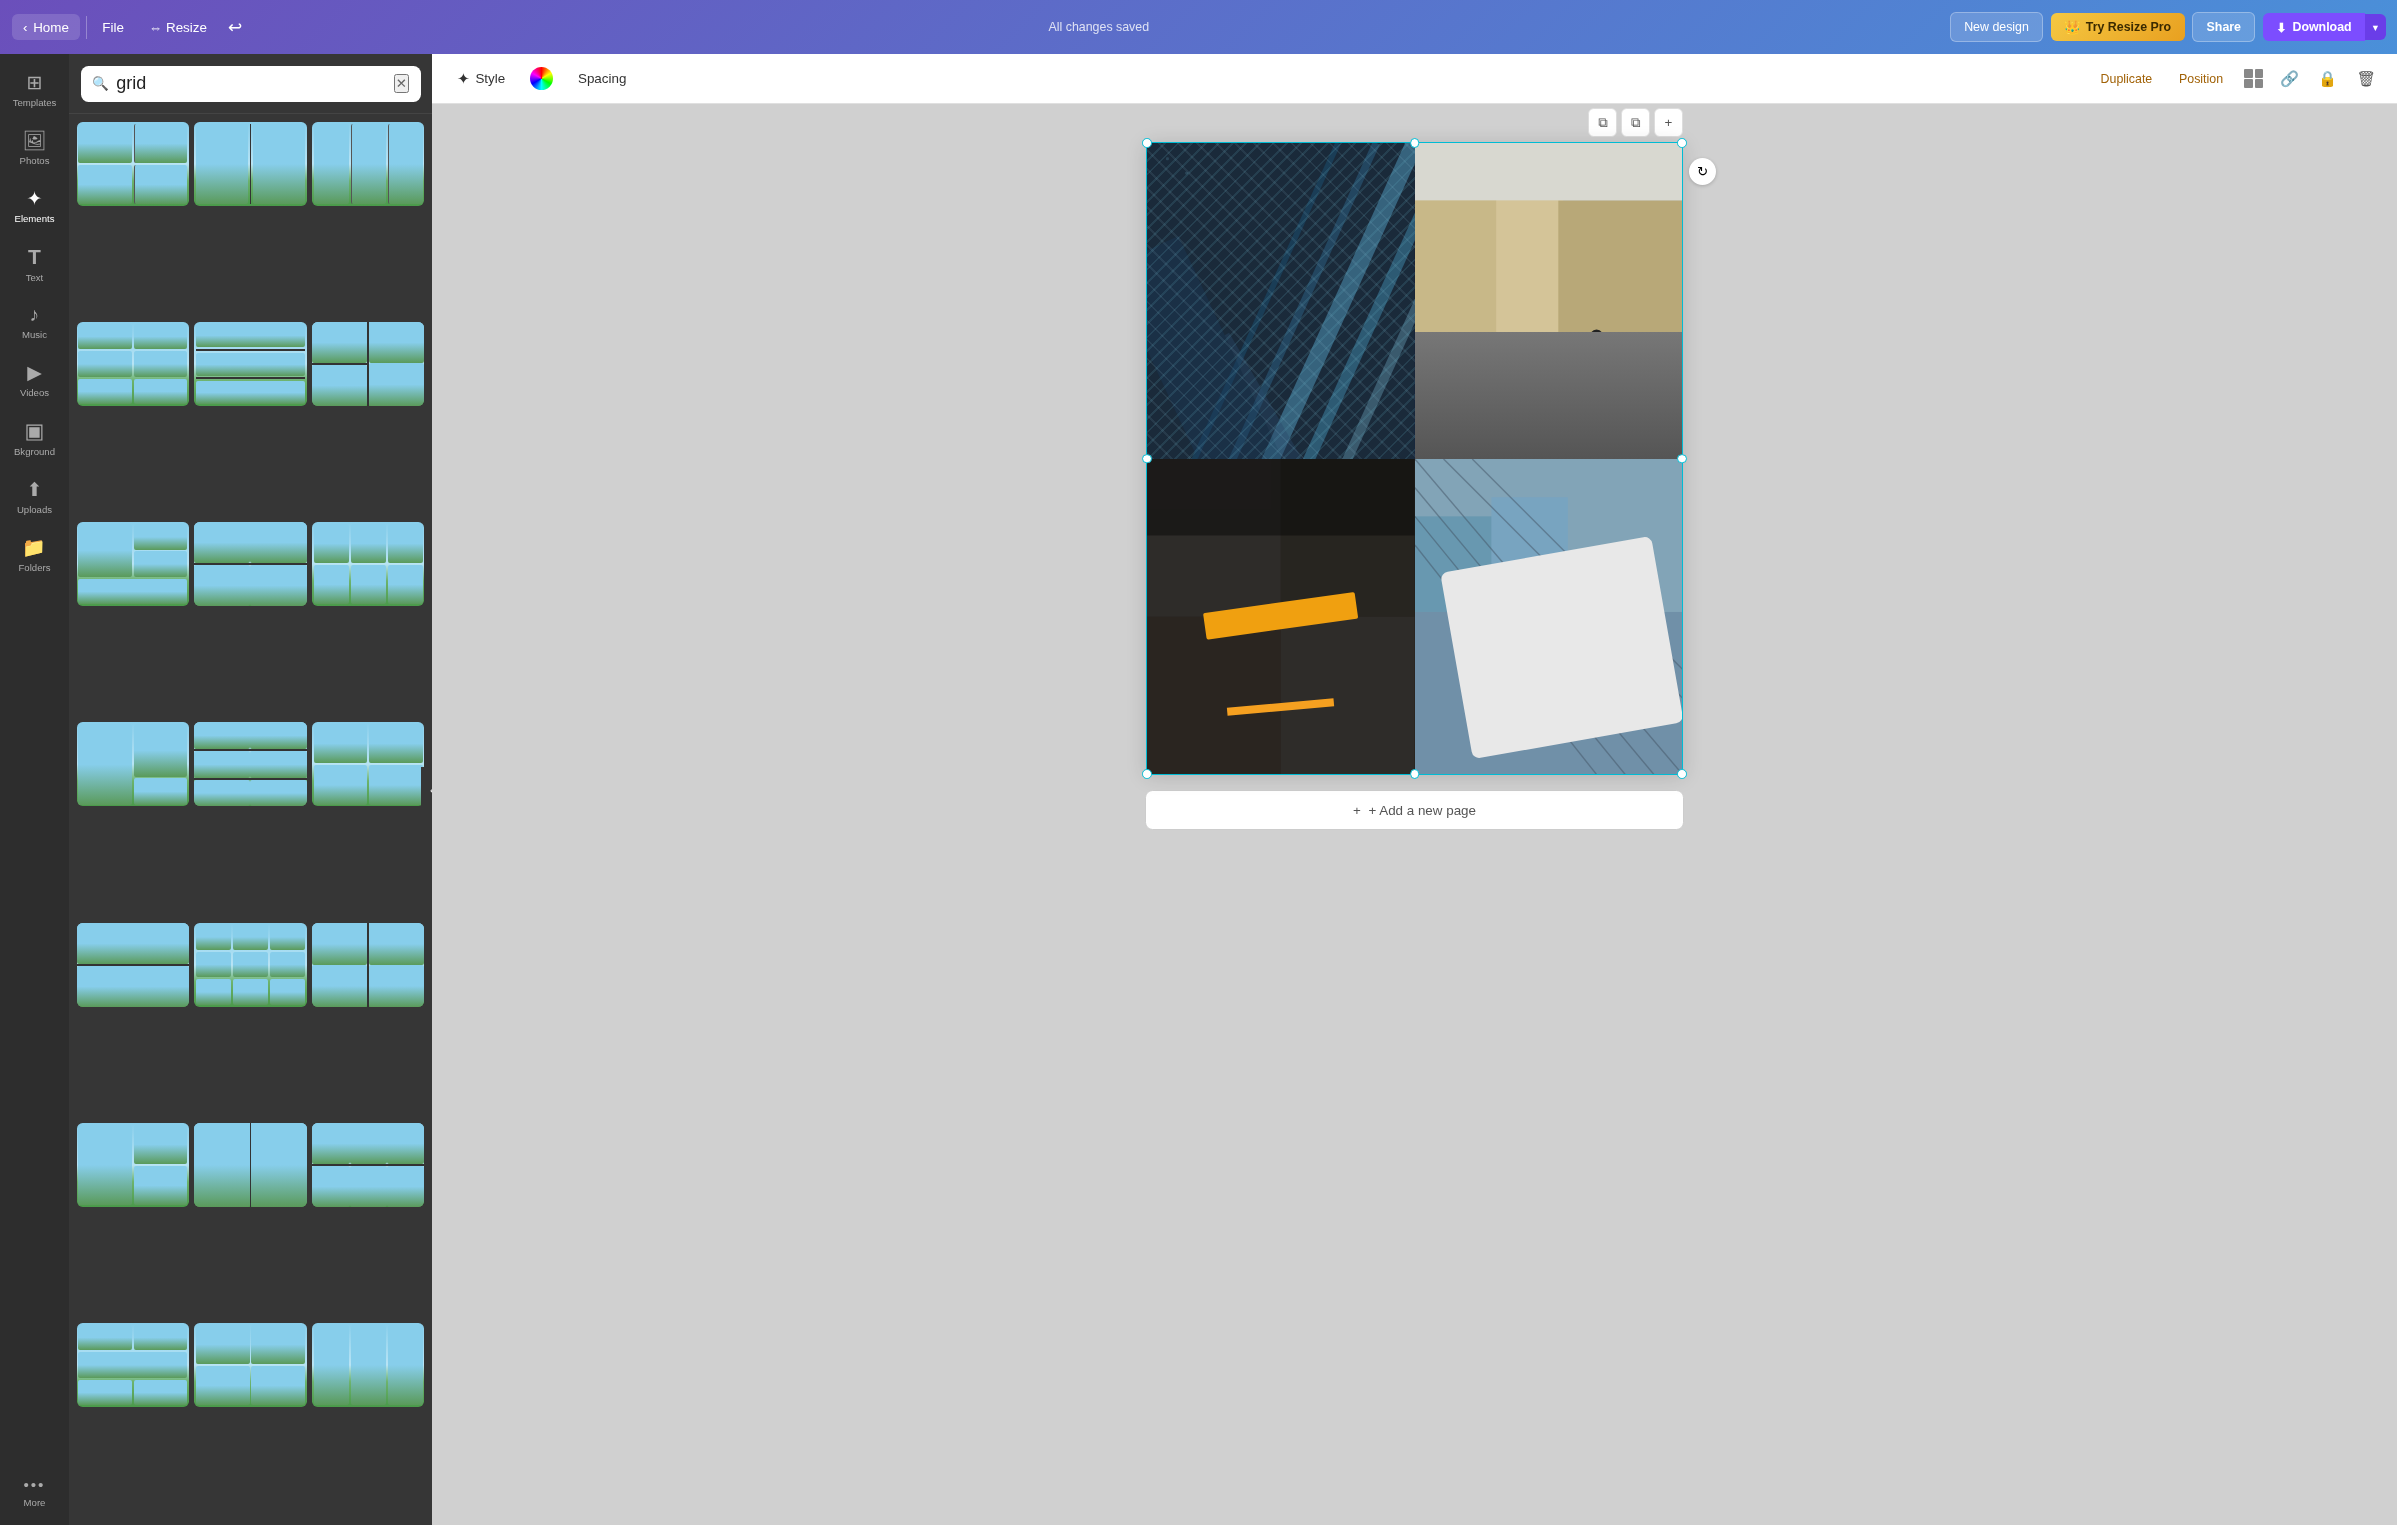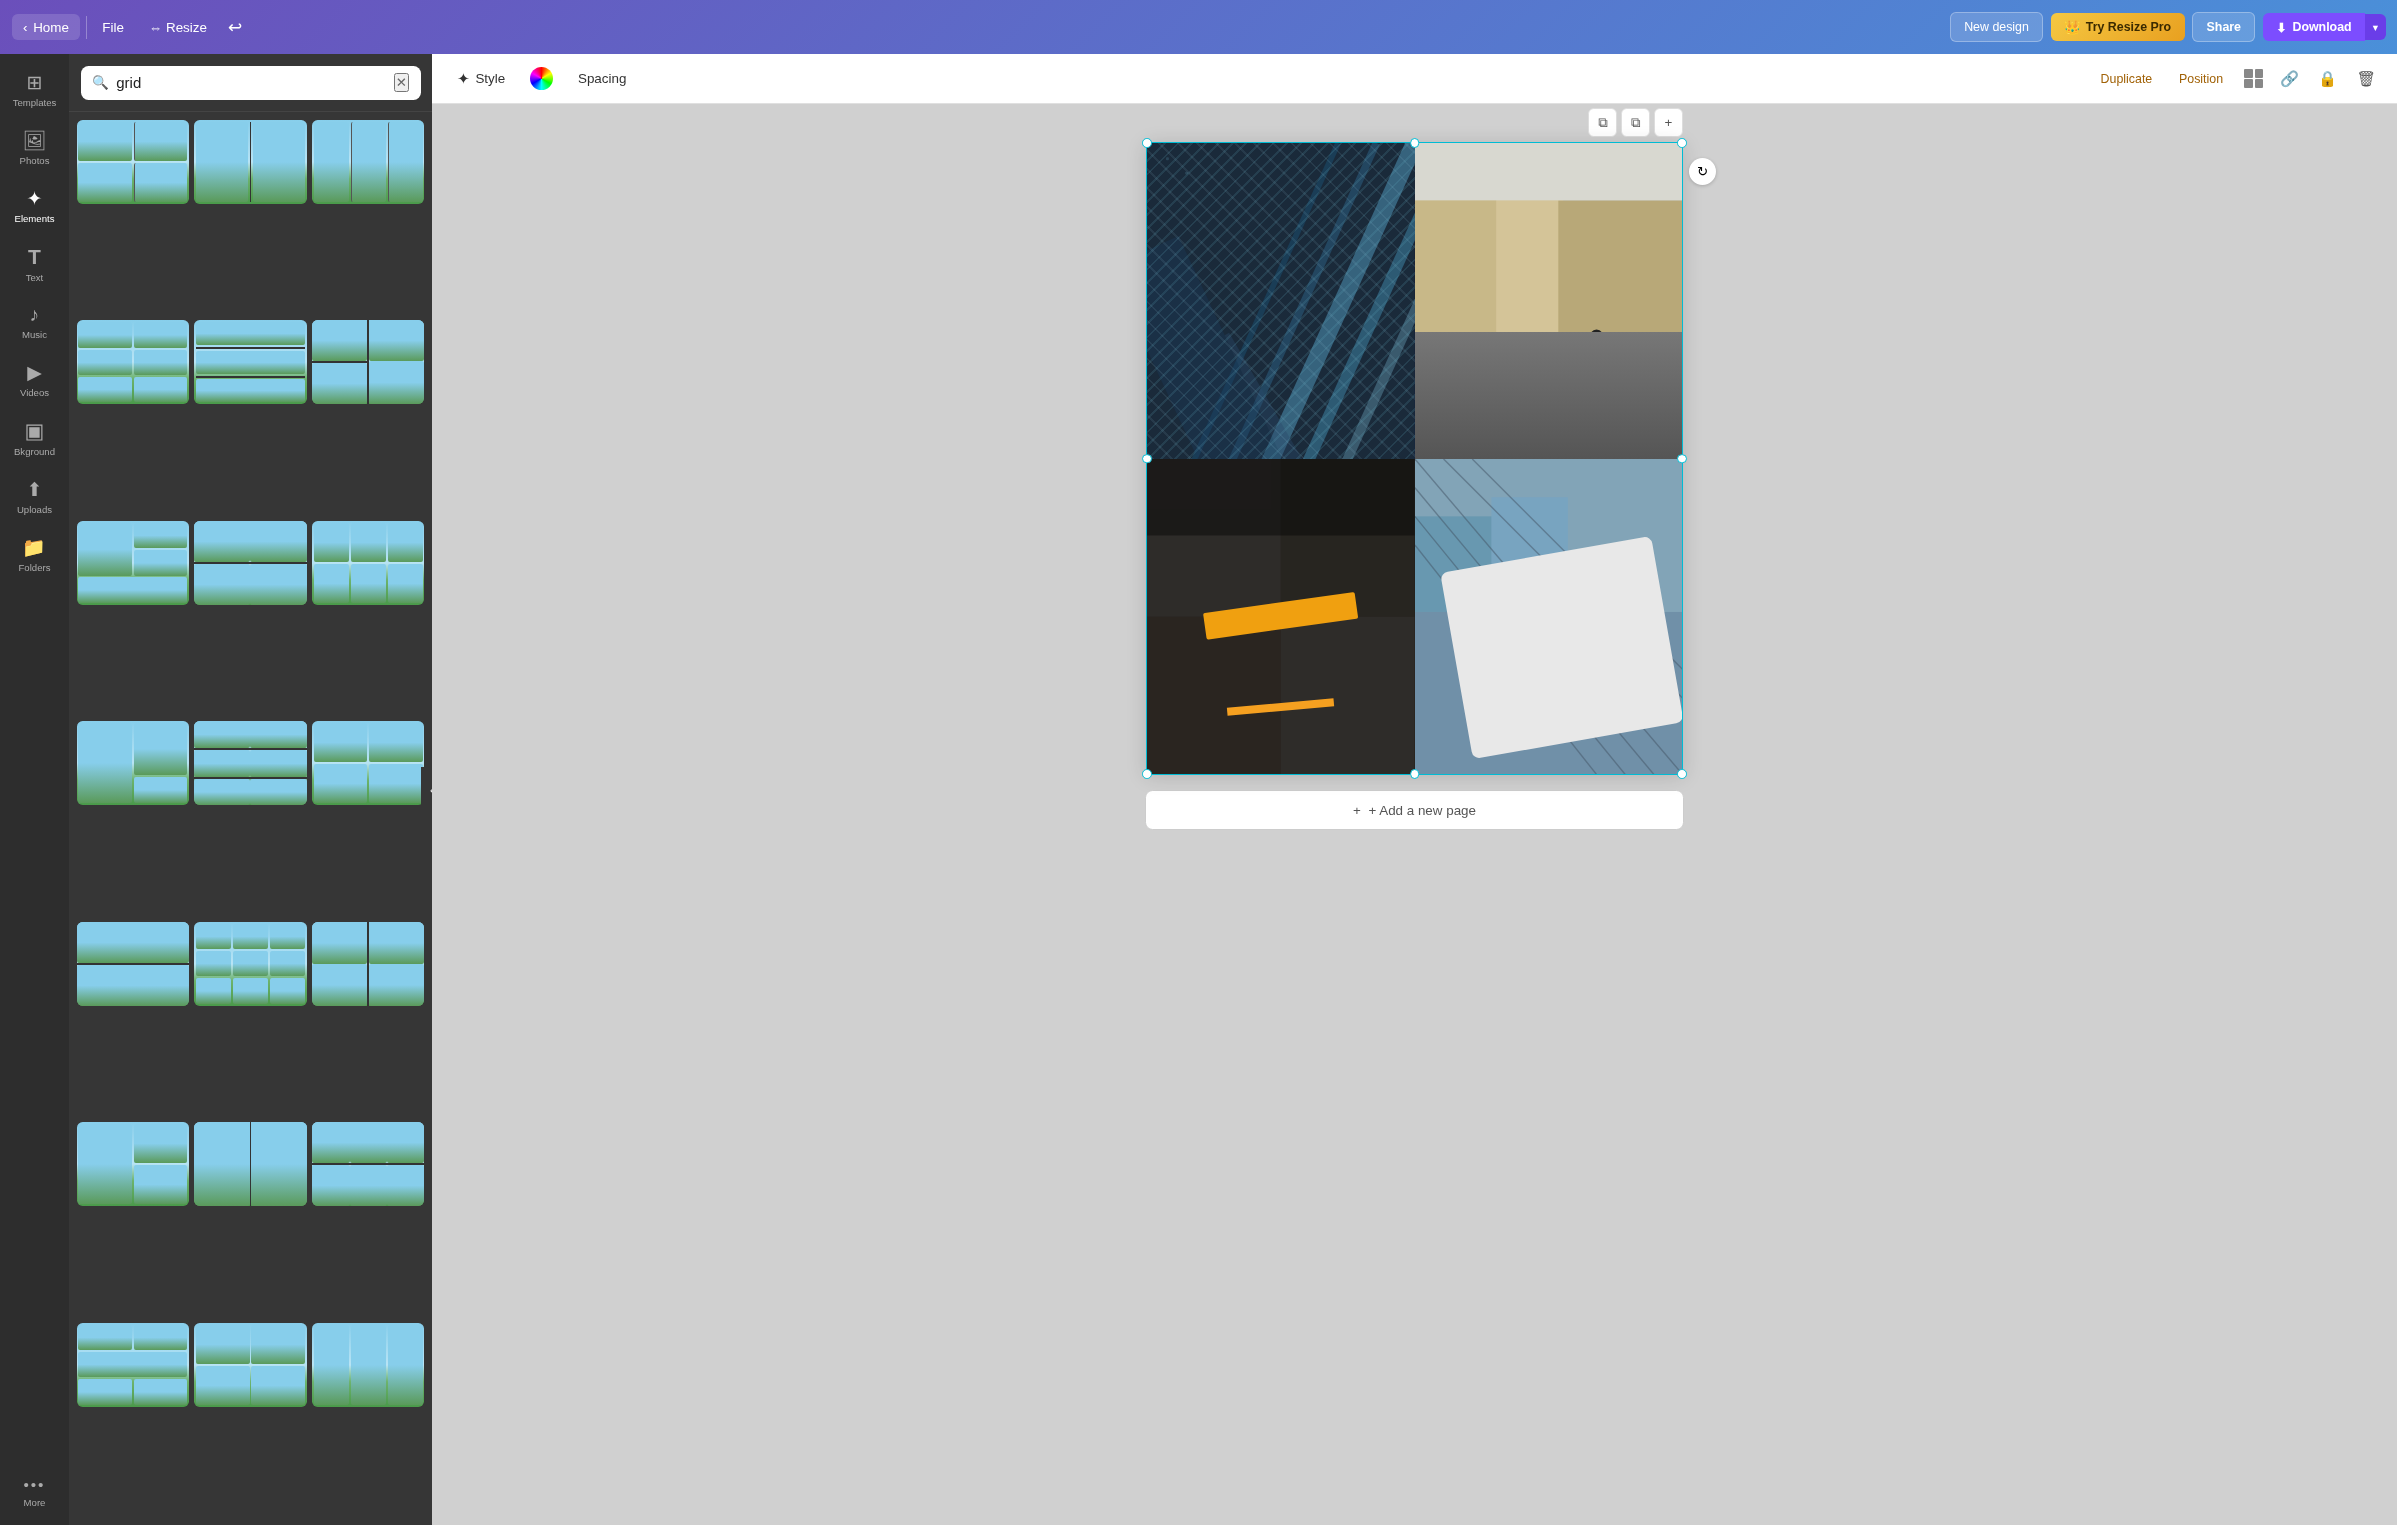--- a/index.html
+++ b/index.html
@@ -319,6 +319,7 @@
     </button>
     <button class="undo-btn">↩</button>
   </div>
+  <span class="saved-text">All changes saved</span>
   <div class="topbar-right">
     <button class="new-design-btn">
       <span>New design</span>

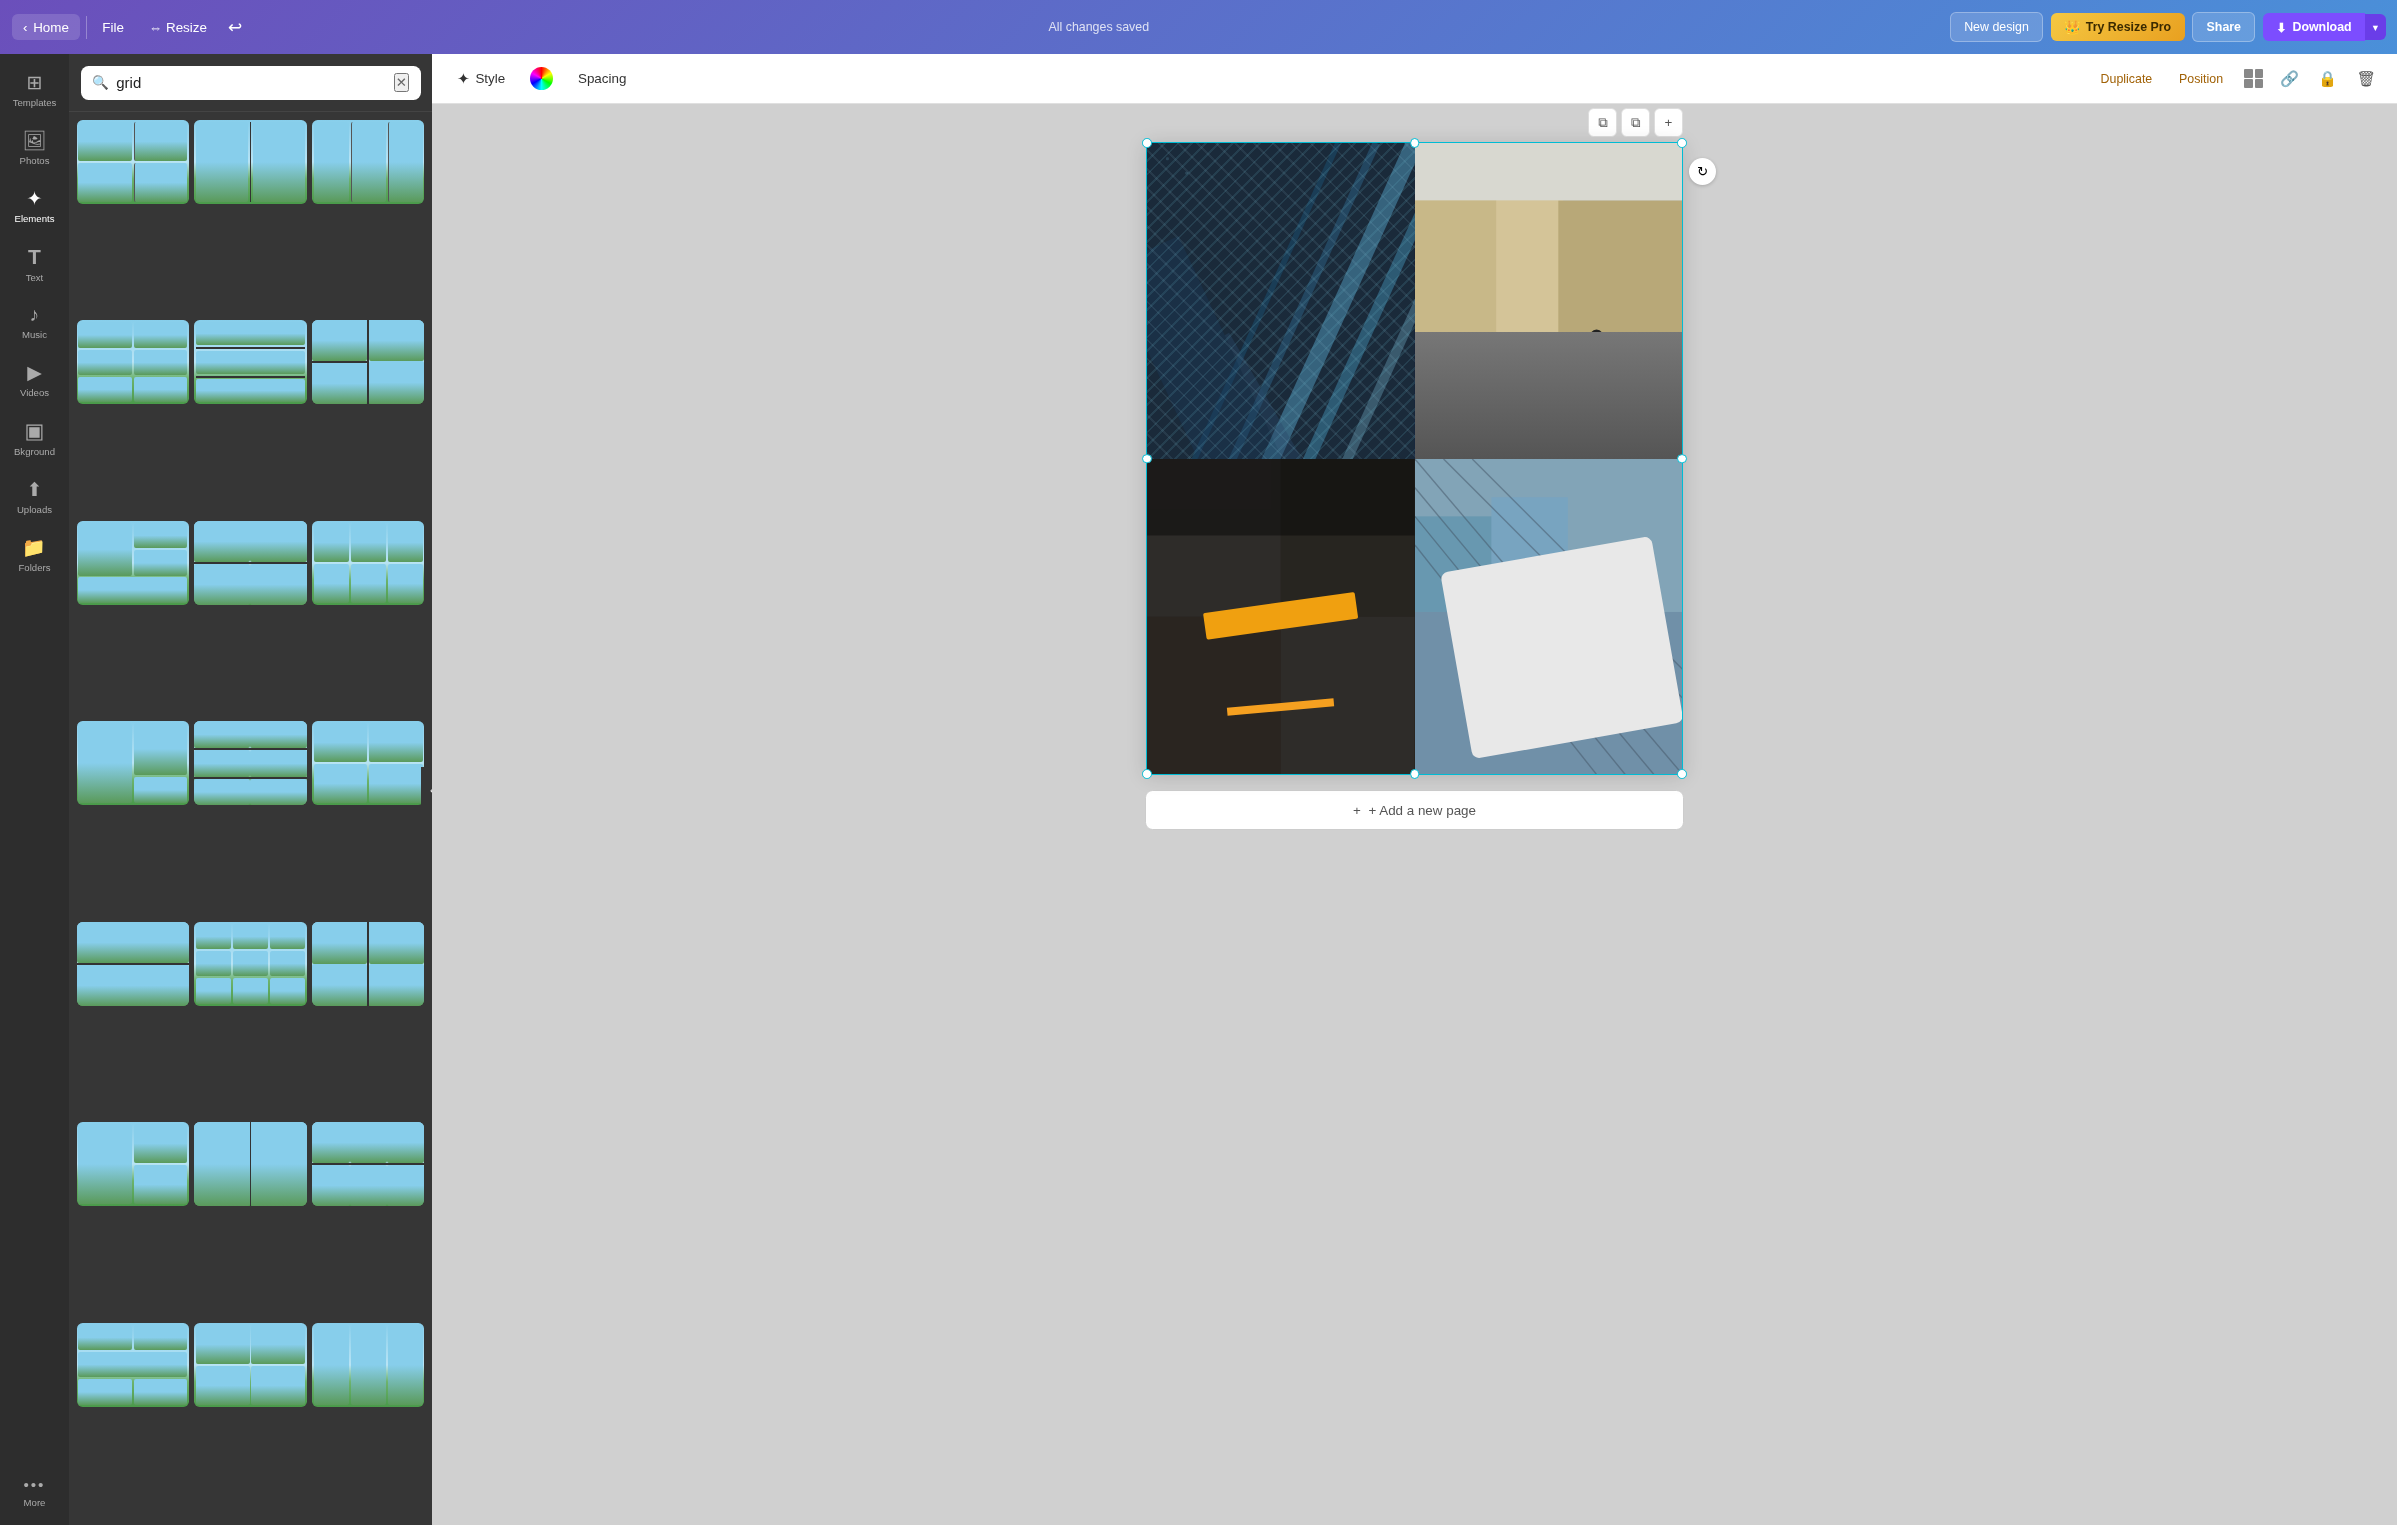--- a/index.html
+++ b/index.html
@@ -99,7 +99,7 @@
     }
     .search-icon { color: #666; font-size: 13.4px; }
     .search-input {
-      border: none; outline: none; font-size: 15px; flex: 1; color: #222;
+      border: none; outline: none; font-size: 18px; flex: 1; color: #222;
       background: transparent;
     }
     .search-clear { color: #666; cursor: pointer; font-size: 13.4px; }

